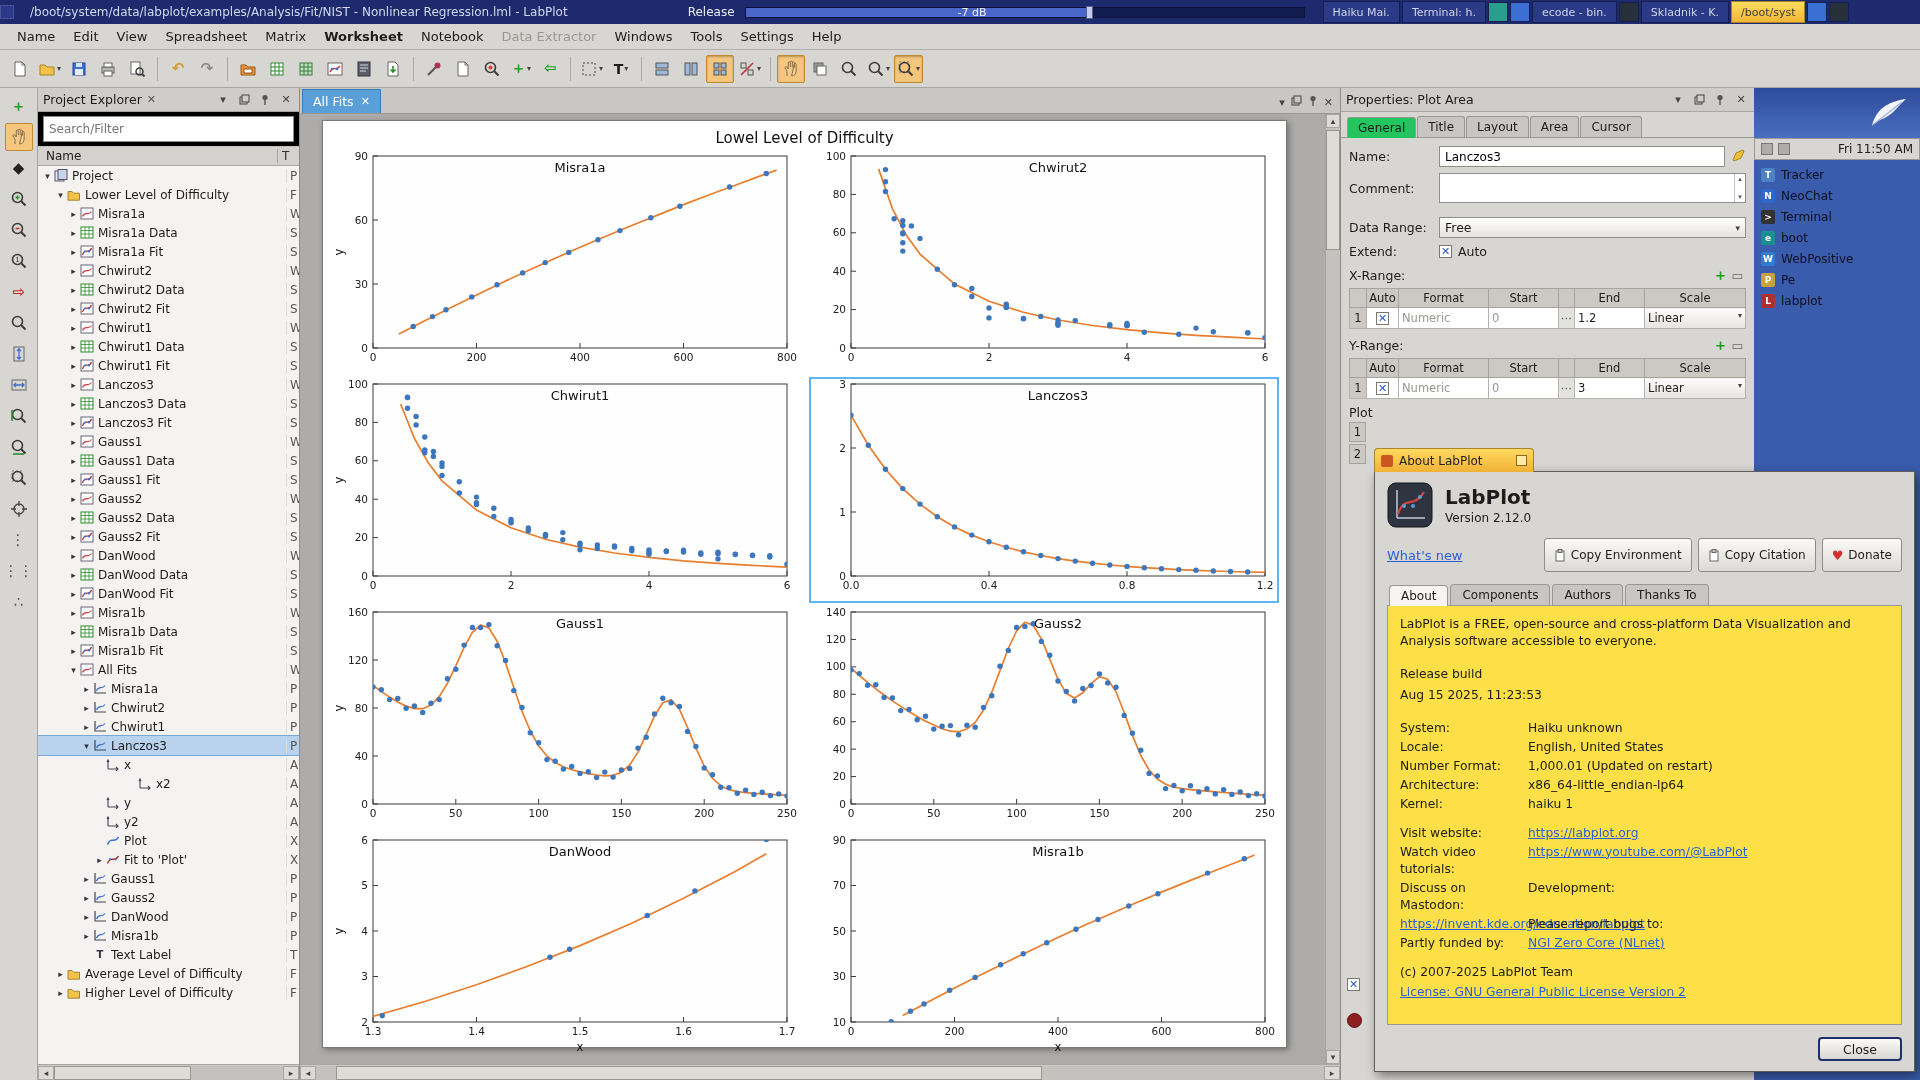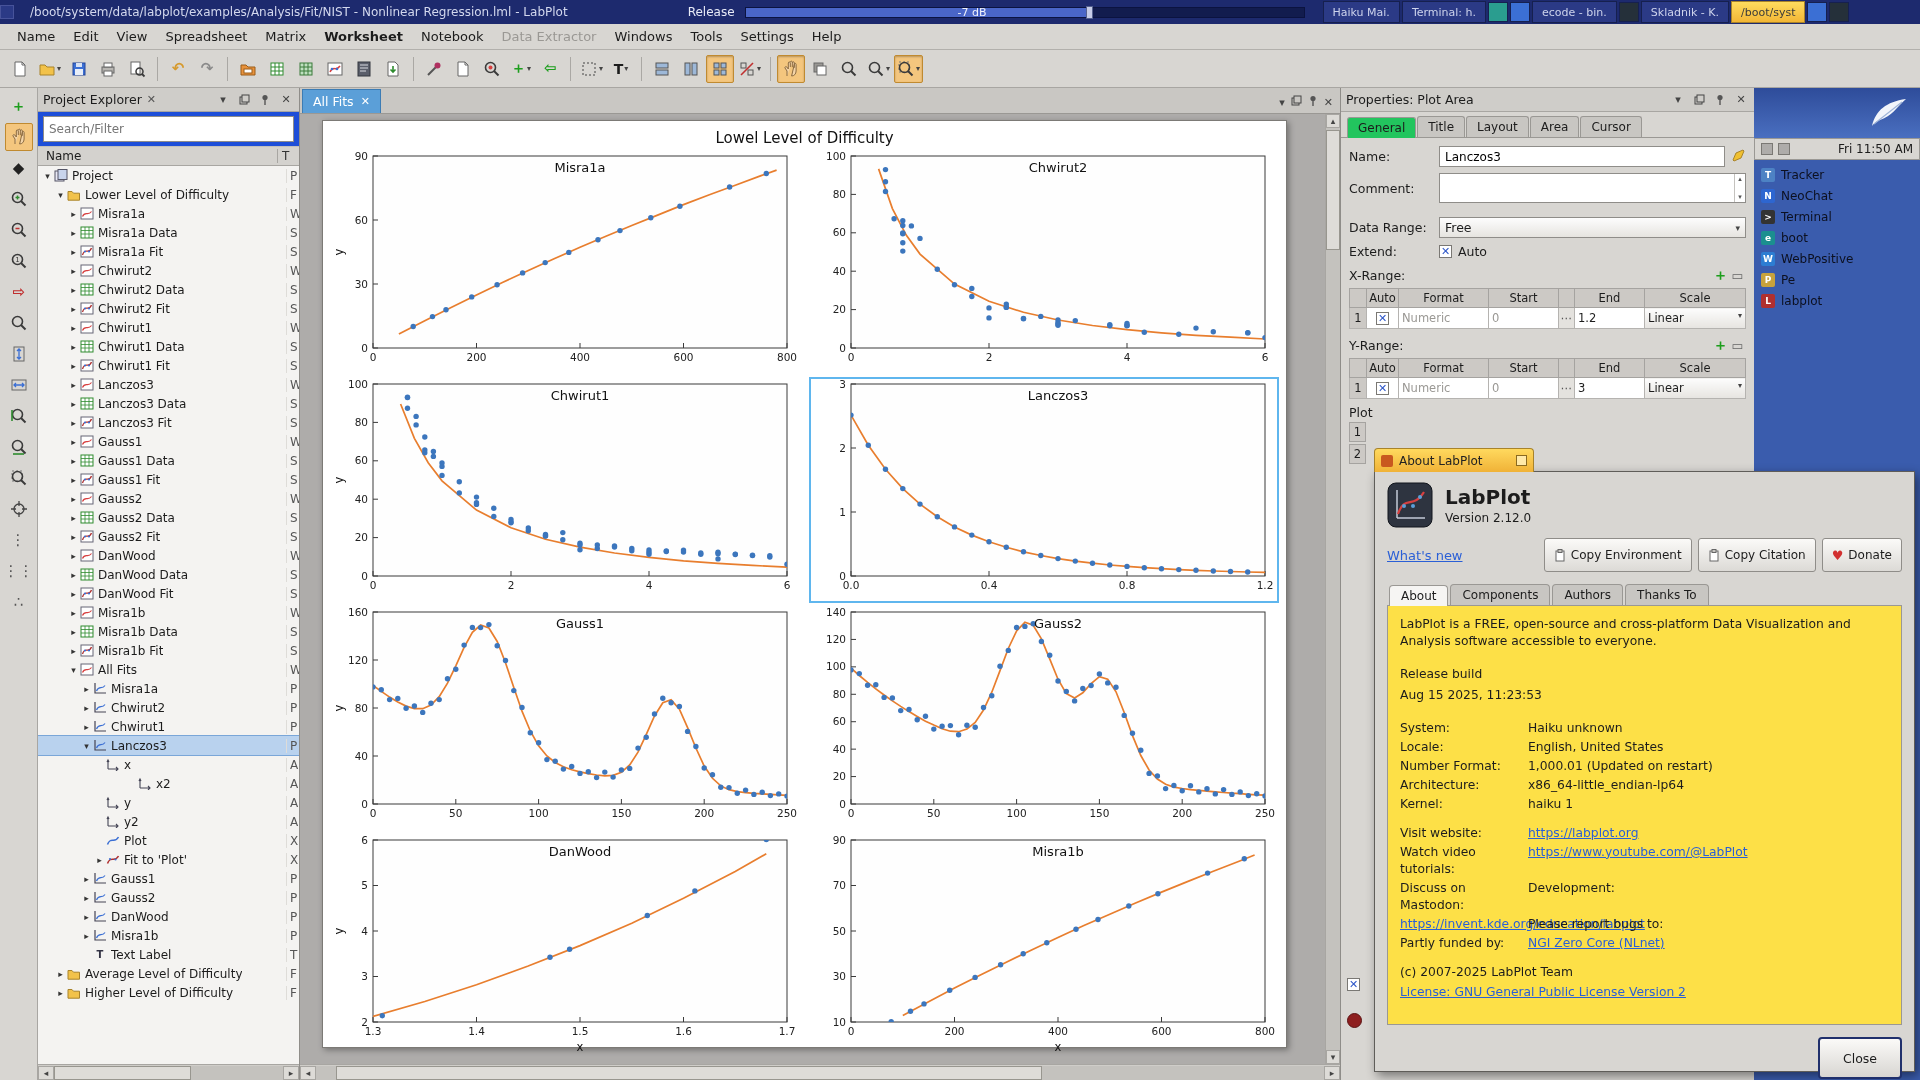--- a/index.html
+++ b/index.html
@@ -51,7 +51,7 @@
   .sbtn.pressed{background:#f4c67e;border-color:#c08a30;}
 
   
-  .explorer{width:262px;background:#1d4ed8;border-right:1px solid #8f8d89;display:flex;flex-direction:column;}
+  .explorer{width:262px;background:#000000;border-right:1px solid #8f8d89;display:flex;flex-direction:column;}
   .pane-header{height:24px;background:#cfcdc9;border-bottom:1px solid #a8a6a2;display:flex;
     align-items:center;padding:0 5px;font-size:12.5px;gap:5px;flex:none;}
   .pane-title{white-space:nowrap;}

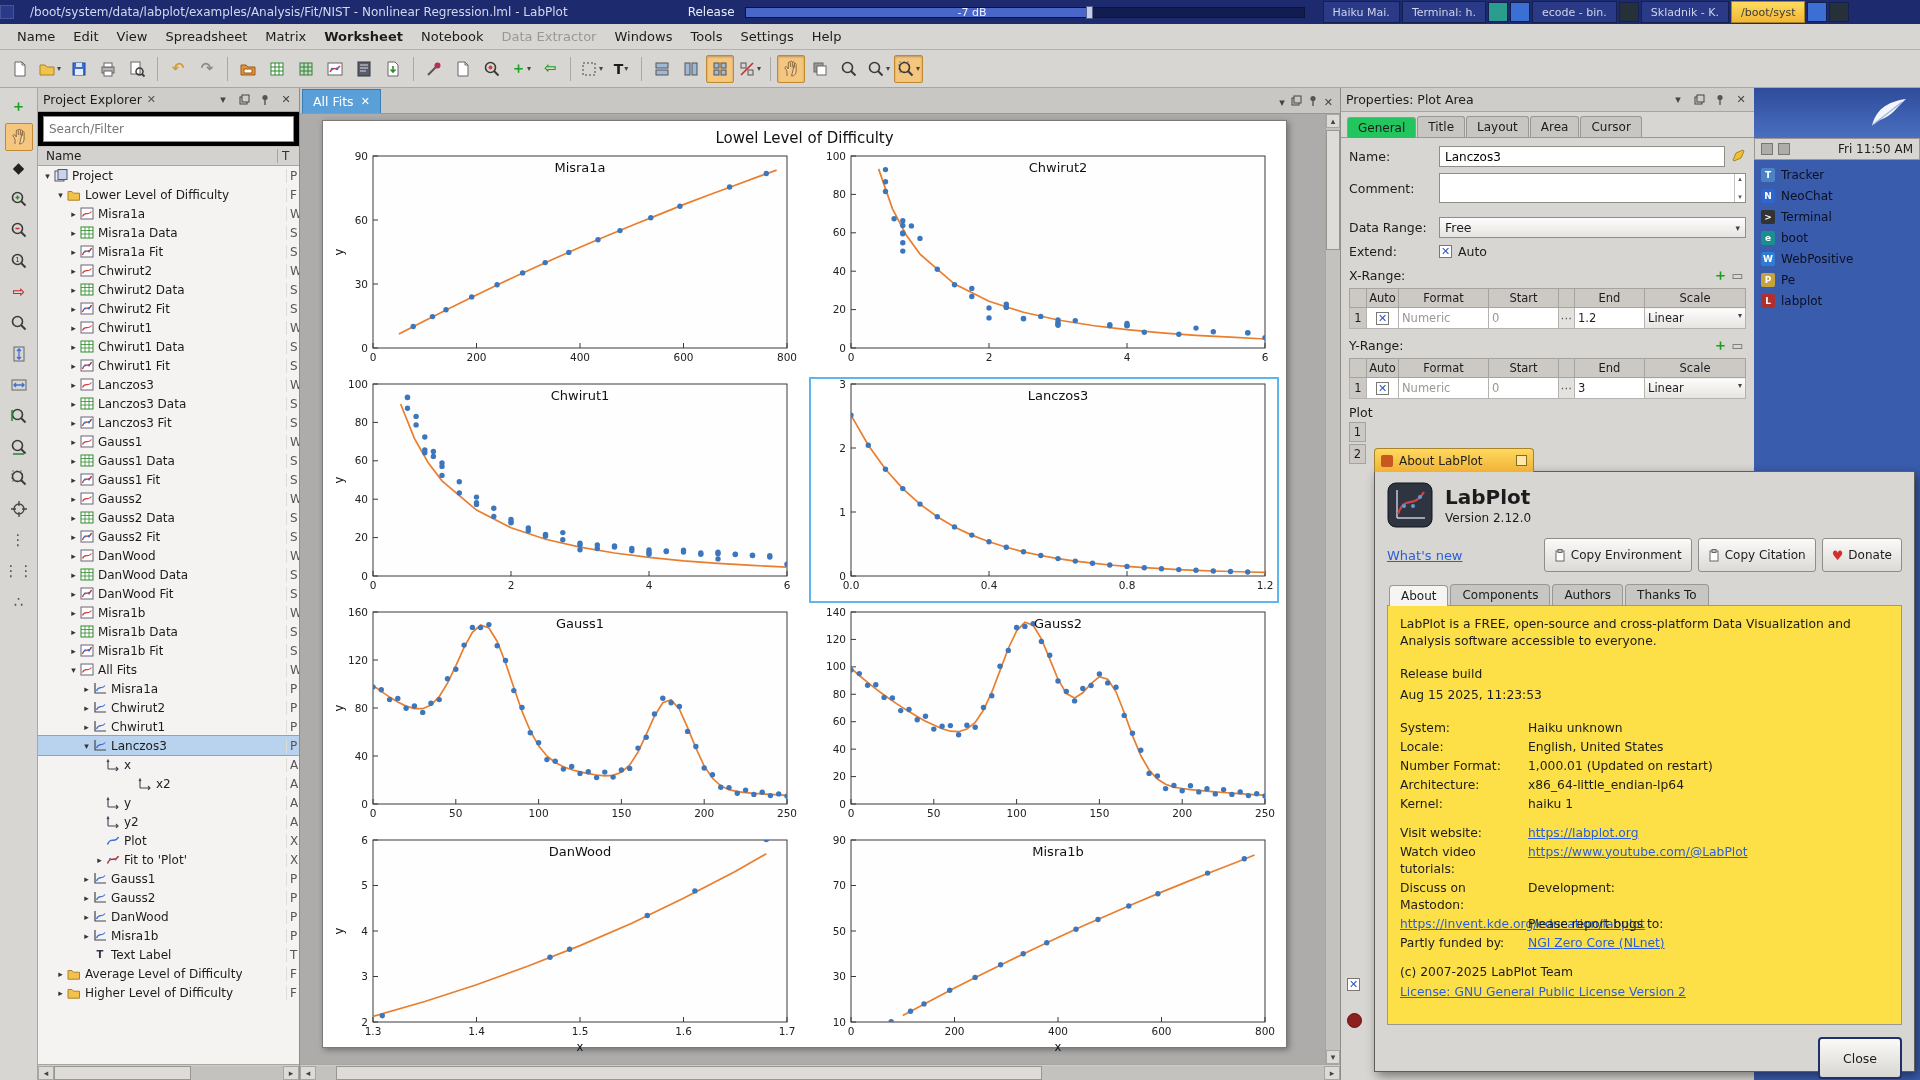--- a/index.html
+++ b/index.html
@@ -177,7 +177,7 @@
   .spacer8{height:12px;}
   .kv{display:grid;grid-template-columns:128px 1fr;row-gap:2px;}
   .dlg-footer{display:flex;justify-content:flex-end;margin-top:12px;}
-  .close-btn{width:84px;height:42px;background:linear-gradient(#fbfaf8,#d8d6d2);border:2px solid #20306c;
+  .close-btn{width:84px;height:24px;background:linear-gradient(#fbfaf8,#d8d6d2);border:2px solid #20306c;
     border-radius:4px;display:flex;align-items:center;justify-content:center;font-size:12.5px;}
 </style>
 </head>

